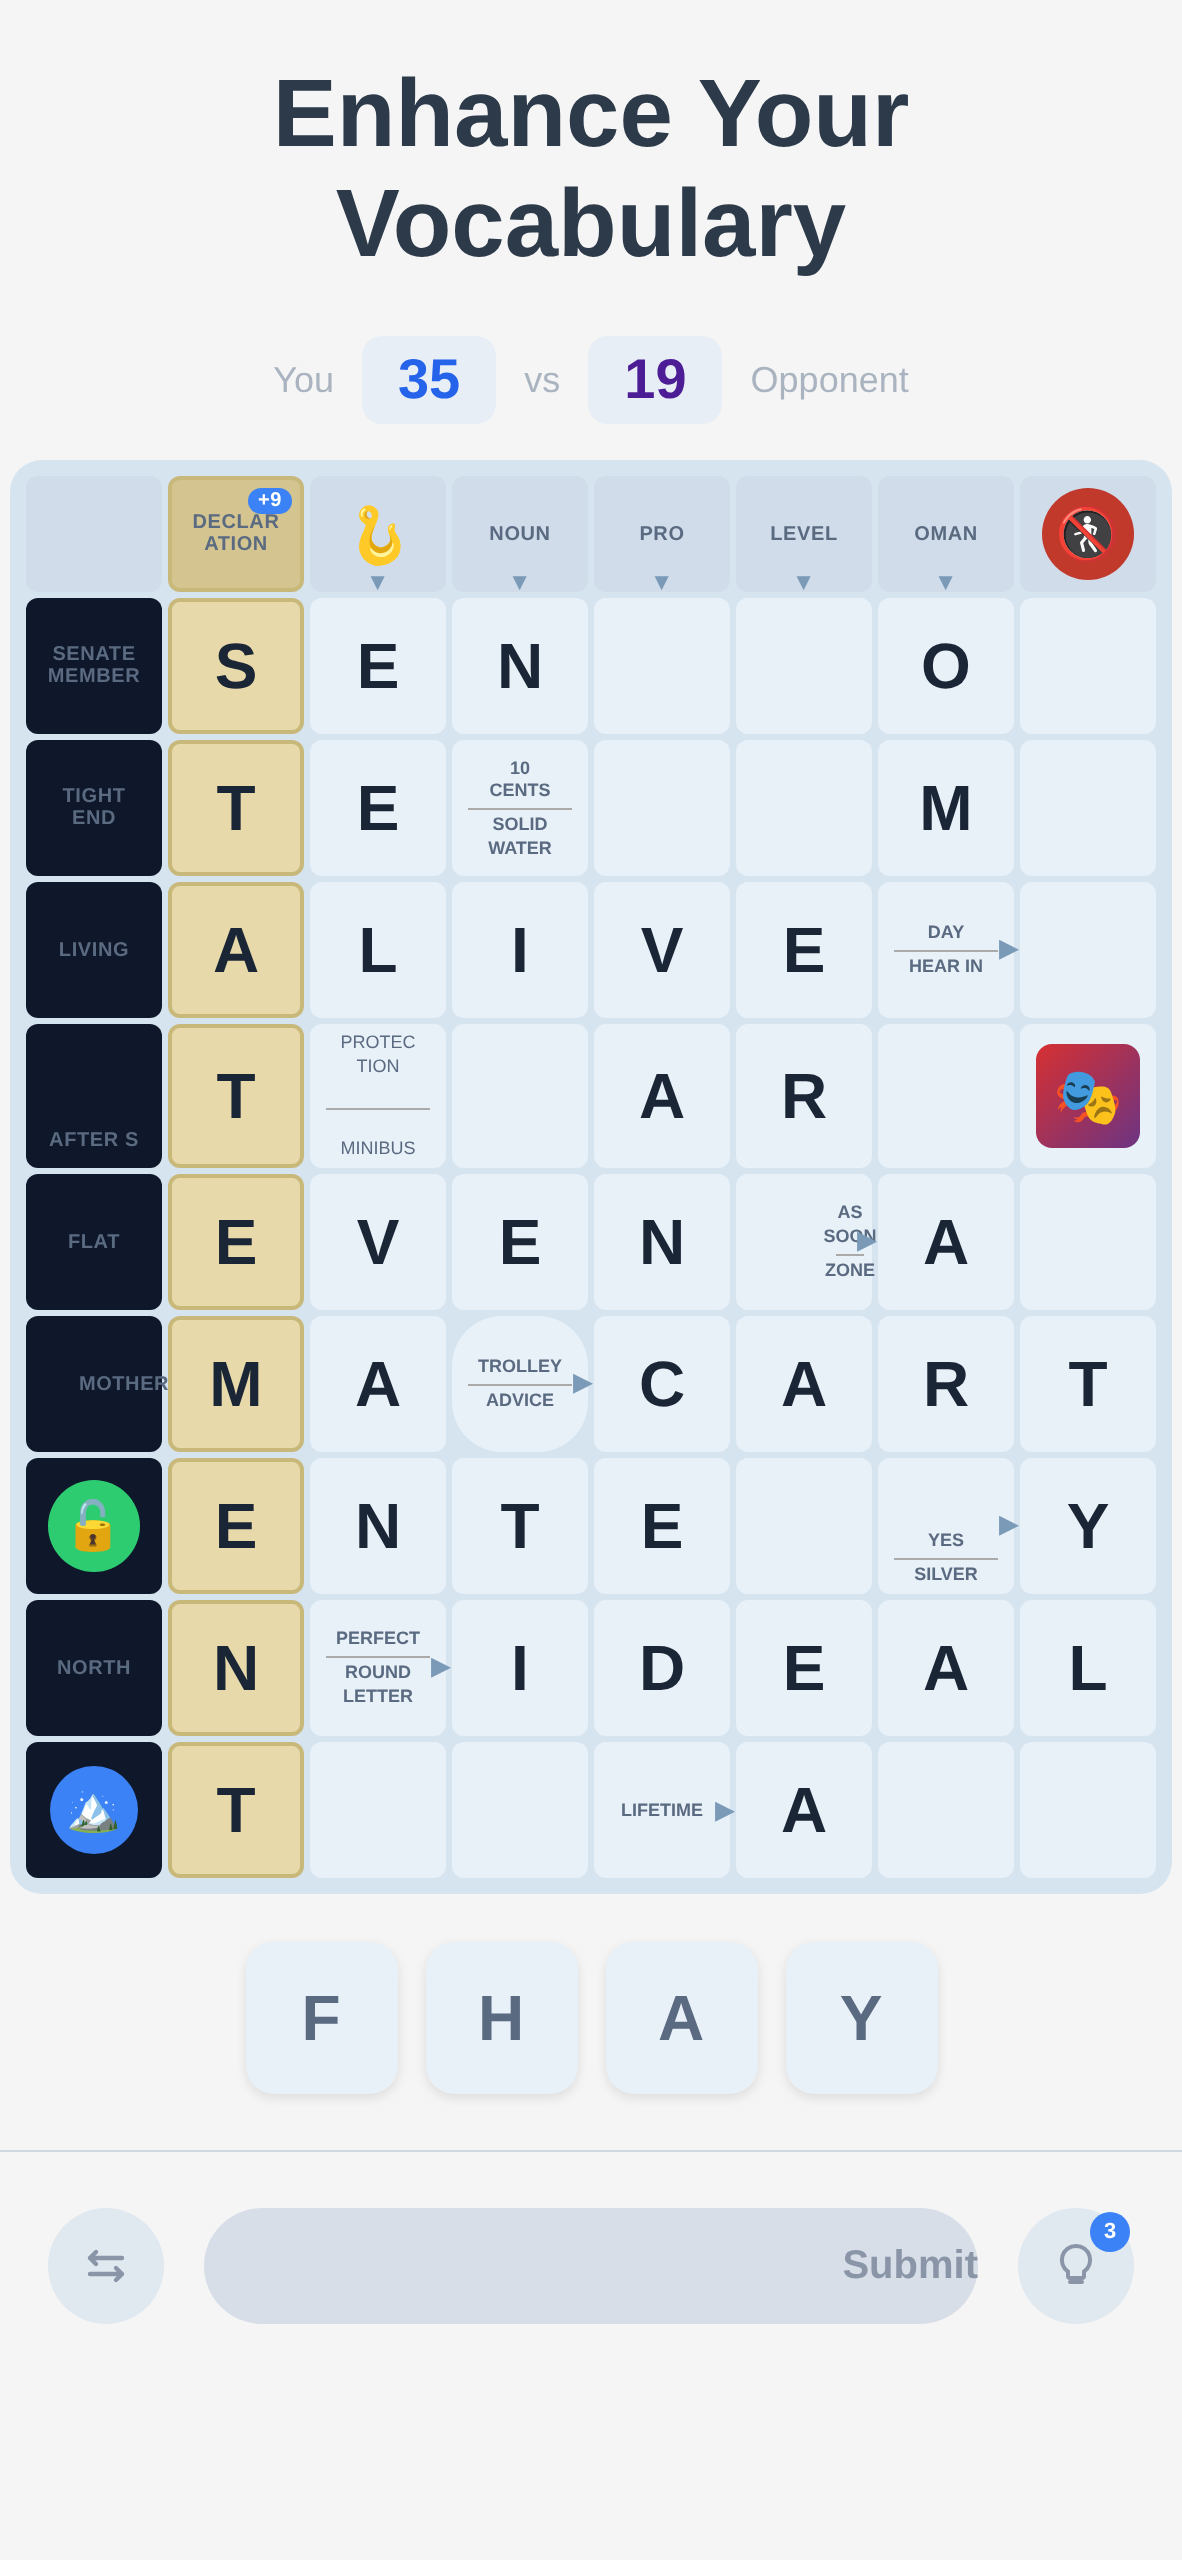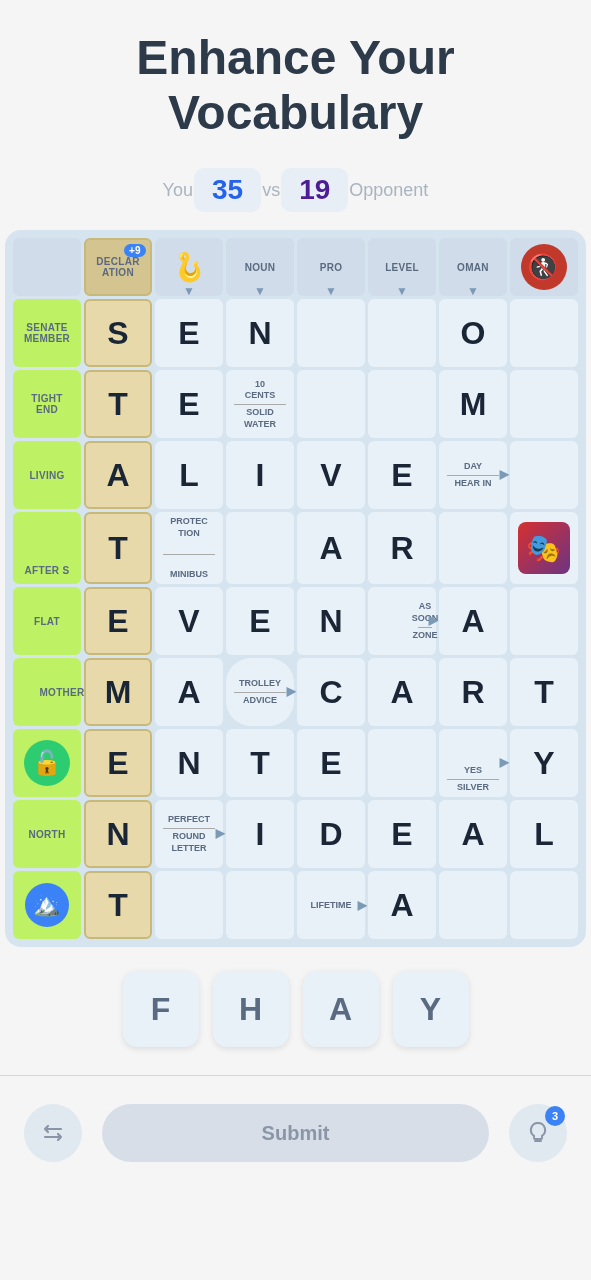--- a/index.html
+++ b/index.html
@@ -26,7 +26,7 @@
     .score-bar {
       display: flex;
       align-items: center;
-      gap: 1px;
+      gap: 14px;
       margin: 28px 0 18px 0;
       font-size: 18px;
       color: #888;

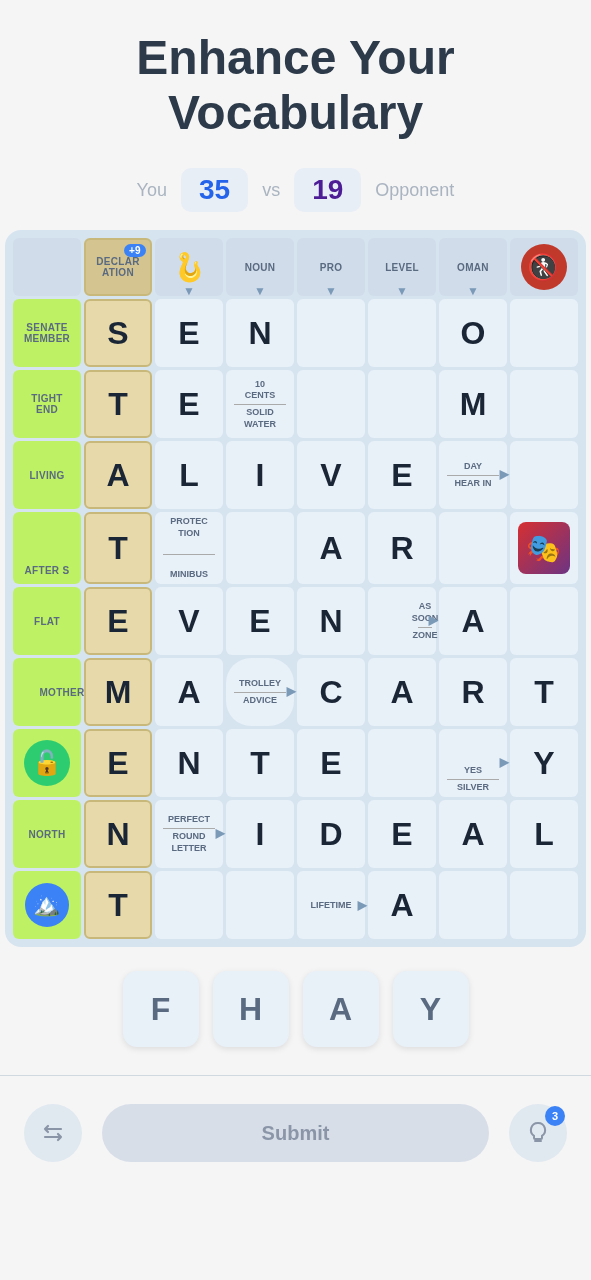--- a/index.html
+++ b/index.html
@@ -91,7 +91,7 @@
     }
 
     .cell.row-label {
-      background: #bef264;
+      background: #0f172a;
       font-size: 10px;
       font-weight: 700;
       color: #5a6a80;

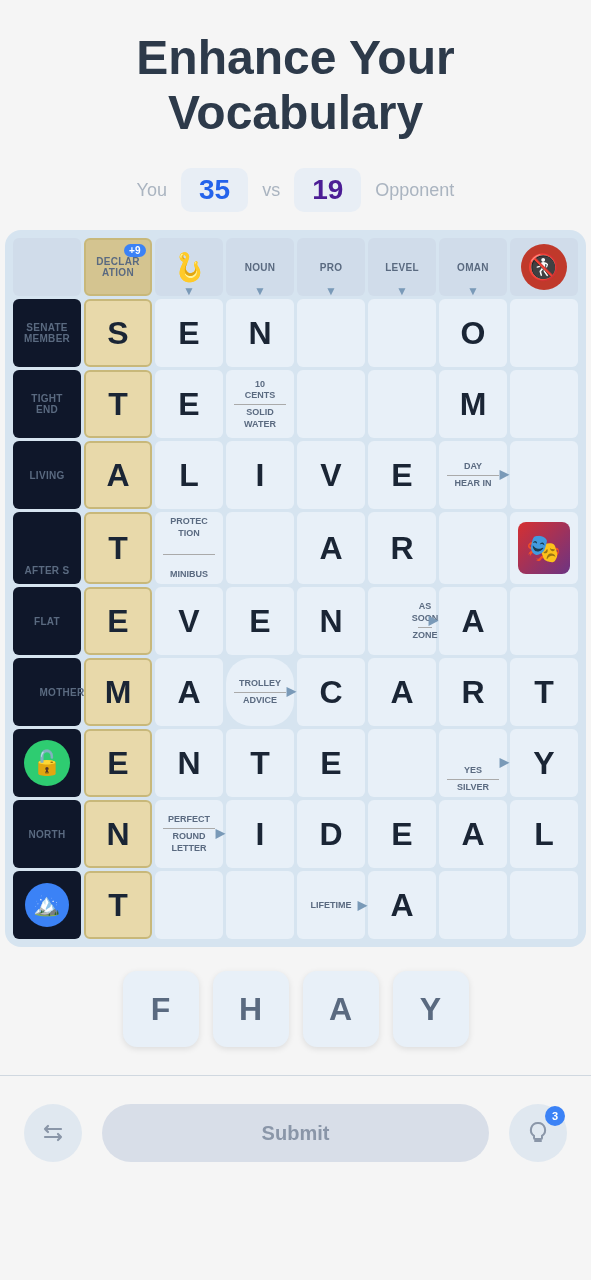--- a/index.html
+++ b/index.html
@@ -406,7 +406,7 @@
     <div class="cell active-col">
       <span class="big-letter">T</span>
     </div>
-    <div class="cell" style="font-size:9px;font-weight:700;color:#5a6a80;line-height:1.3;gap:12px;">
+    <div class="cell" style="font-size:9px;font-weight:400;color:#5a6a80;line-height:1.3;gap:12px;">
       <span>PROTEC<br>TION</span>
       <div style="width:80%;height:1px;background:#aaa;margin:2px 0;"></div>
       <span>MINIBUS</span>

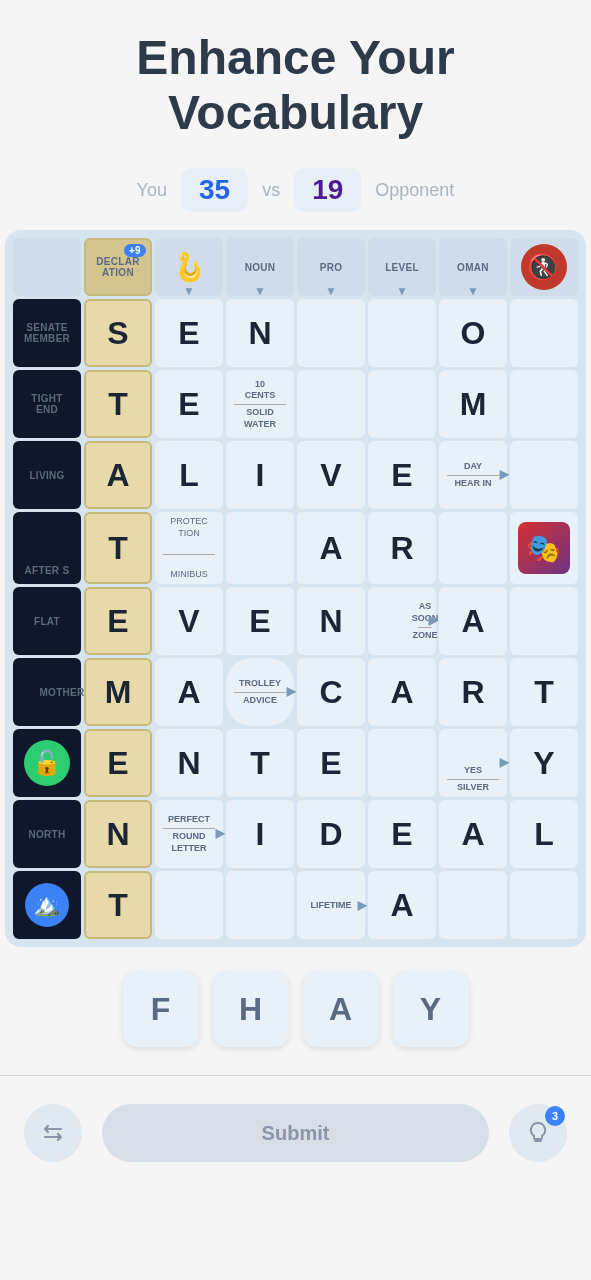--- a/index.html
+++ b/index.html
@@ -259,7 +259,7 @@
       border-radius: 30px;
       display: flex;
       align-items: center;
-      justify-content: center;
+      justify-content: flex-end;
       font-size: 20px;
       font-weight: 600;
       color: #8a96a8;

